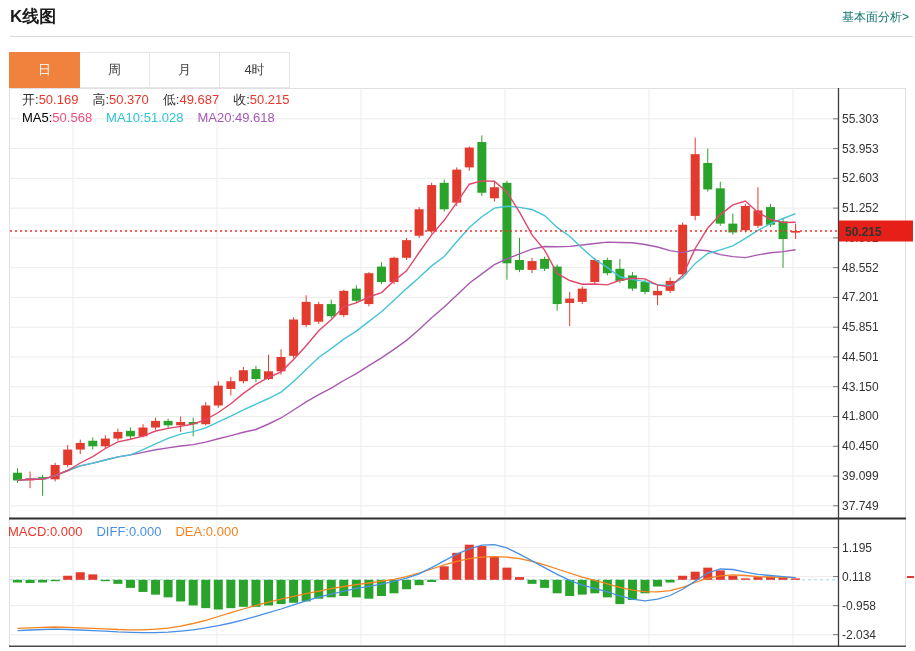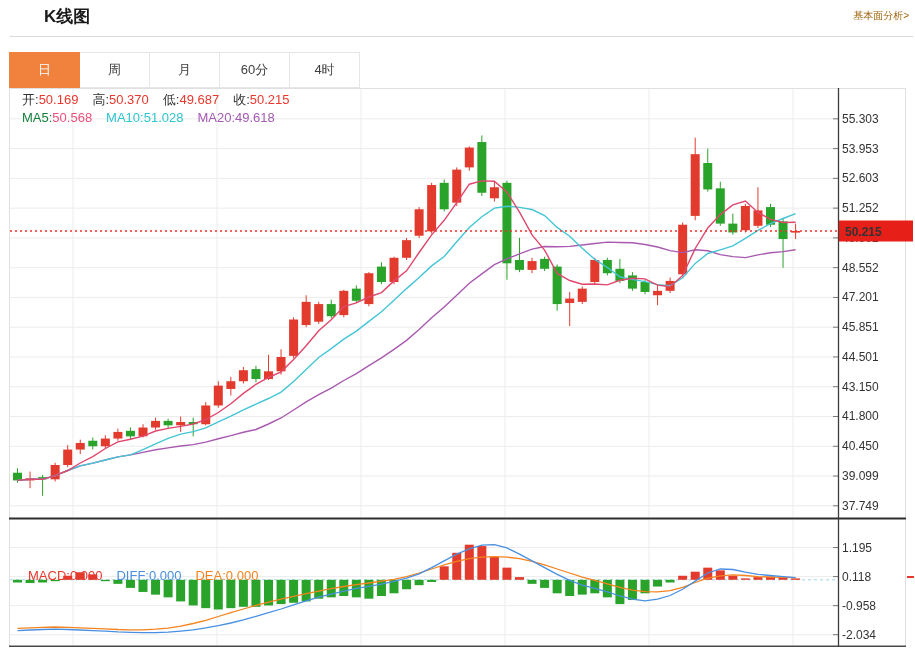--- a/index.html
+++ b/index.html
@@ -5,7 +5,7 @@
   html,body{margin:0;padding:0;background:#fff;}
   .page{position:relative;width:915px;height:651px;background:#fff;overflow:hidden;
         font-family:"Liberation Sans",sans-serif;}
-  .title{position:absolute;left:10px;top:5px;font-size:17px;font-weight:700;color:#1a1a1a;margin-left:34px;}
+  .title{position:absolute;left:10px;top:5px;font-size:17px;font-weight:700;color:#1a1a1a;}
   .toplink{position:absolute;right:6px;top:9px;font-size:10px;color:#a16207;text-decoration:none;cursor:pointer;}
   .hr{position:absolute;left:10px;top:36px;width:903px;height:1px;background:#d9d9d9;}
   .tabs{position:absolute;left:9px;top:52px;display:flex;}

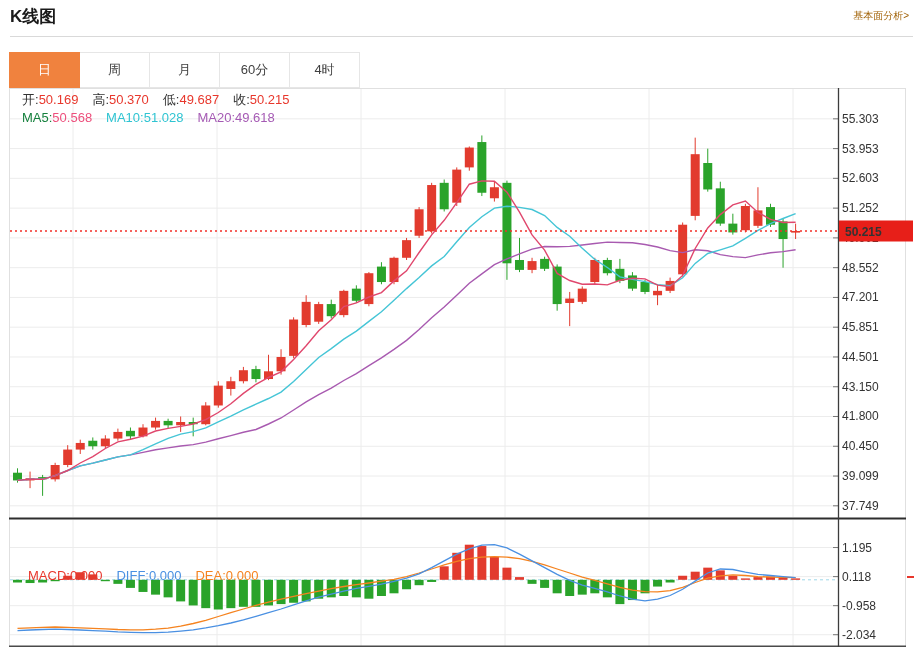--- a/index.html
+++ b/index.html
@@ -6,7 +6,7 @@
   .page{position:relative;width:915px;height:651px;background:#fff;overflow:hidden;
         font-family:"Liberation Sans",sans-serif;}
   .title{position:absolute;left:10px;top:5px;font-size:17px;font-weight:700;color:#1a1a1a;}
-  .toplink{position:absolute;right:6px;top:9px;font-size:10px;color:#a16207;text-decoration:none;cursor:pointer;}
+  .toplink{position:absolute;right:6px;top:9px;font-size:12px;color:#0f766e;text-decoration:none;cursor:pointer;}
   .hr{position:absolute;left:10px;top:36px;width:903px;height:1px;background:#d9d9d9;}
   .tabs{position:absolute;left:9px;top:52px;display:flex;}
   .tab{width:69px;height:34px;line-height:34px;text-align:center;font-size:13px;color:#404040;

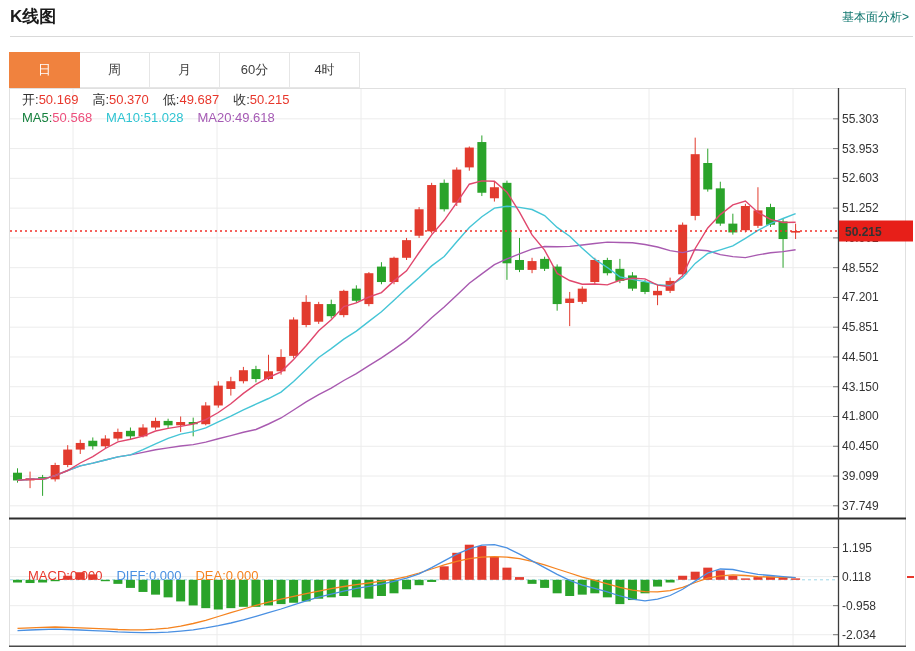--- a/index.html
+++ b/index.html
@@ -33,7 +33,6 @@
       <div class="tab active">日</div>
       <div class="tab">周</div>
       <div class="tab">月</div>
-      <div class="tab">60分</div>
       <div class="tab">4时</div>
     </div>
   <svg id="csvg" width="915" height="651">

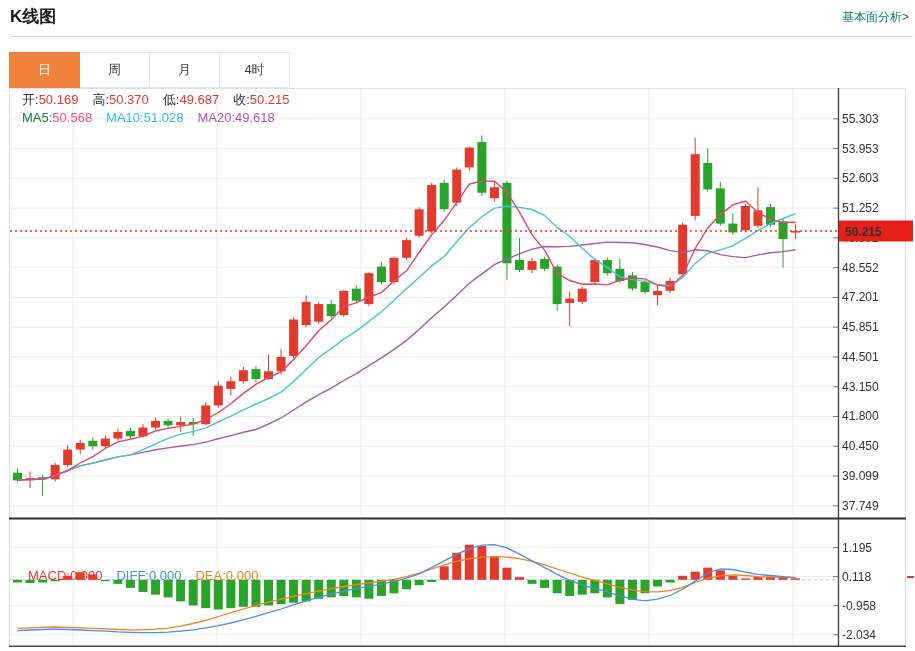--- a/index.html
+++ b/index.html
@@ -307,7 +307,7 @@
       <text x="845" y="235.5" fill="#fff" font-weight="bold" font-size="13px">50.215</text>
     </svg>
   <div class="legend" id="ohlc"><span class="li"><b style="color: rgb(51, 51, 51);">开:</b><b style="color: rgb(232, 55, 44);">50.169</b></span><span class="li"><b style="color: rgb(51, 51, 51);">高:</b><b style="color: rgb(232, 55, 44);">50.370</b></span><span class="li"><b style="color: rgb(51, 51, 51);">低:</b><b style="color: rgb(232, 55, 44);">49.687</b></span><span class="li"><b style="color: rgb(51, 51, 51);">收:</b><b style="color: rgb(232, 55, 44);">50.215</b></span></div>
-  <div class="legend" id="ma"><span class="li"><b style="color: #15803d;">MA5:</b><b style="color: rgb(237, 79, 124);">50.568</b></span><span class="li"><b style="color: rgb(47, 196, 210);">MA10:</b><b style="color: rgb(47, 196, 210); margin-top: 32px;">51.028</b></span><span class="li"><b style="color: rgb(165, 90, 180);">MA20:</b><b style="color: rgb(165, 90, 180);">49.618</b></span></div>
+  <div class="legend" id="ma"><span class="li"><b style="color: #000000;">MA5:</b><b style="color: rgb(237, 79, 124);">50.568</b></span><span class="li"><b style="color: rgb(47, 196, 210);">MA10:</b><b style="color: rgb(47, 196, 210); margin-top: 32px;">51.028</b></span><span class="li"><b style="color: rgb(165, 90, 180);">MA20:</b><b style="color: rgb(165, 90, 180);">49.618</b></span></div>
   <div class="legend" id="macdl"><span class="li"><b style="color: rgb(232, 55, 44);">MACD:</b><b style="color: rgb(232, 55, 44);">0.000</b></span><span class="li"><b style="color: rgb(74, 144, 226);">DIFF:</b><b style="color: rgb(74, 144, 226);">0.000</b></span><span class="li"><b style="color: rgb(245, 131, 31);">DEA:</b><b style="color: rgb(245, 131, 31);">0.000</b></span></div>
 </div>
 

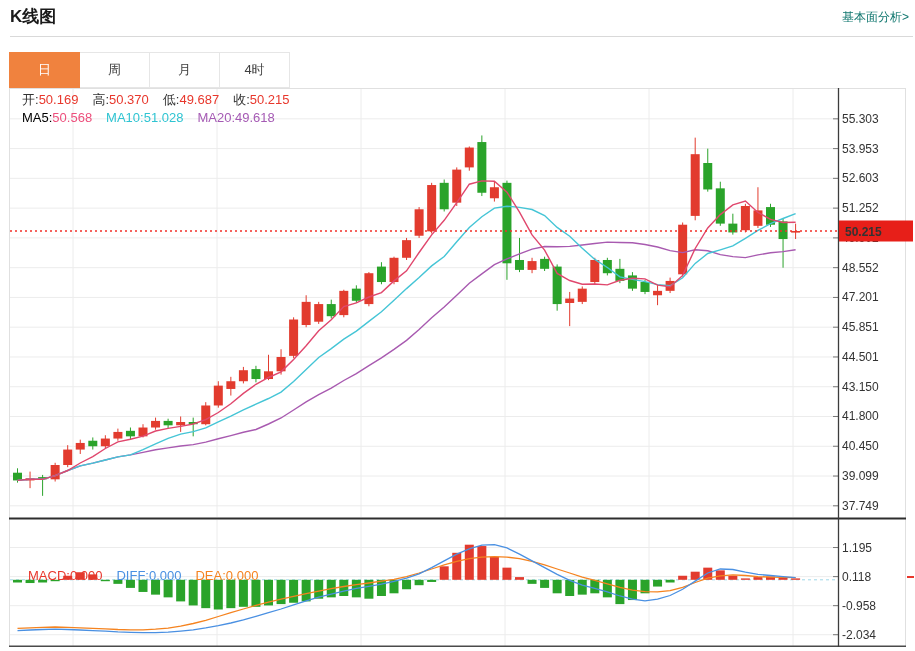--- a/index.html
+++ b/index.html
@@ -20,7 +20,7 @@
   .legend .li b{font-weight:400;}
   #ohlc{left:22px;top:91px;}
   #ma{left:22px;top:110px;}
-  #macdl{left:28px;top:524px;margin-top:44px;}
+  #macdl{left:8px;top:524px;}
 </style>
 </head>
 <body>

